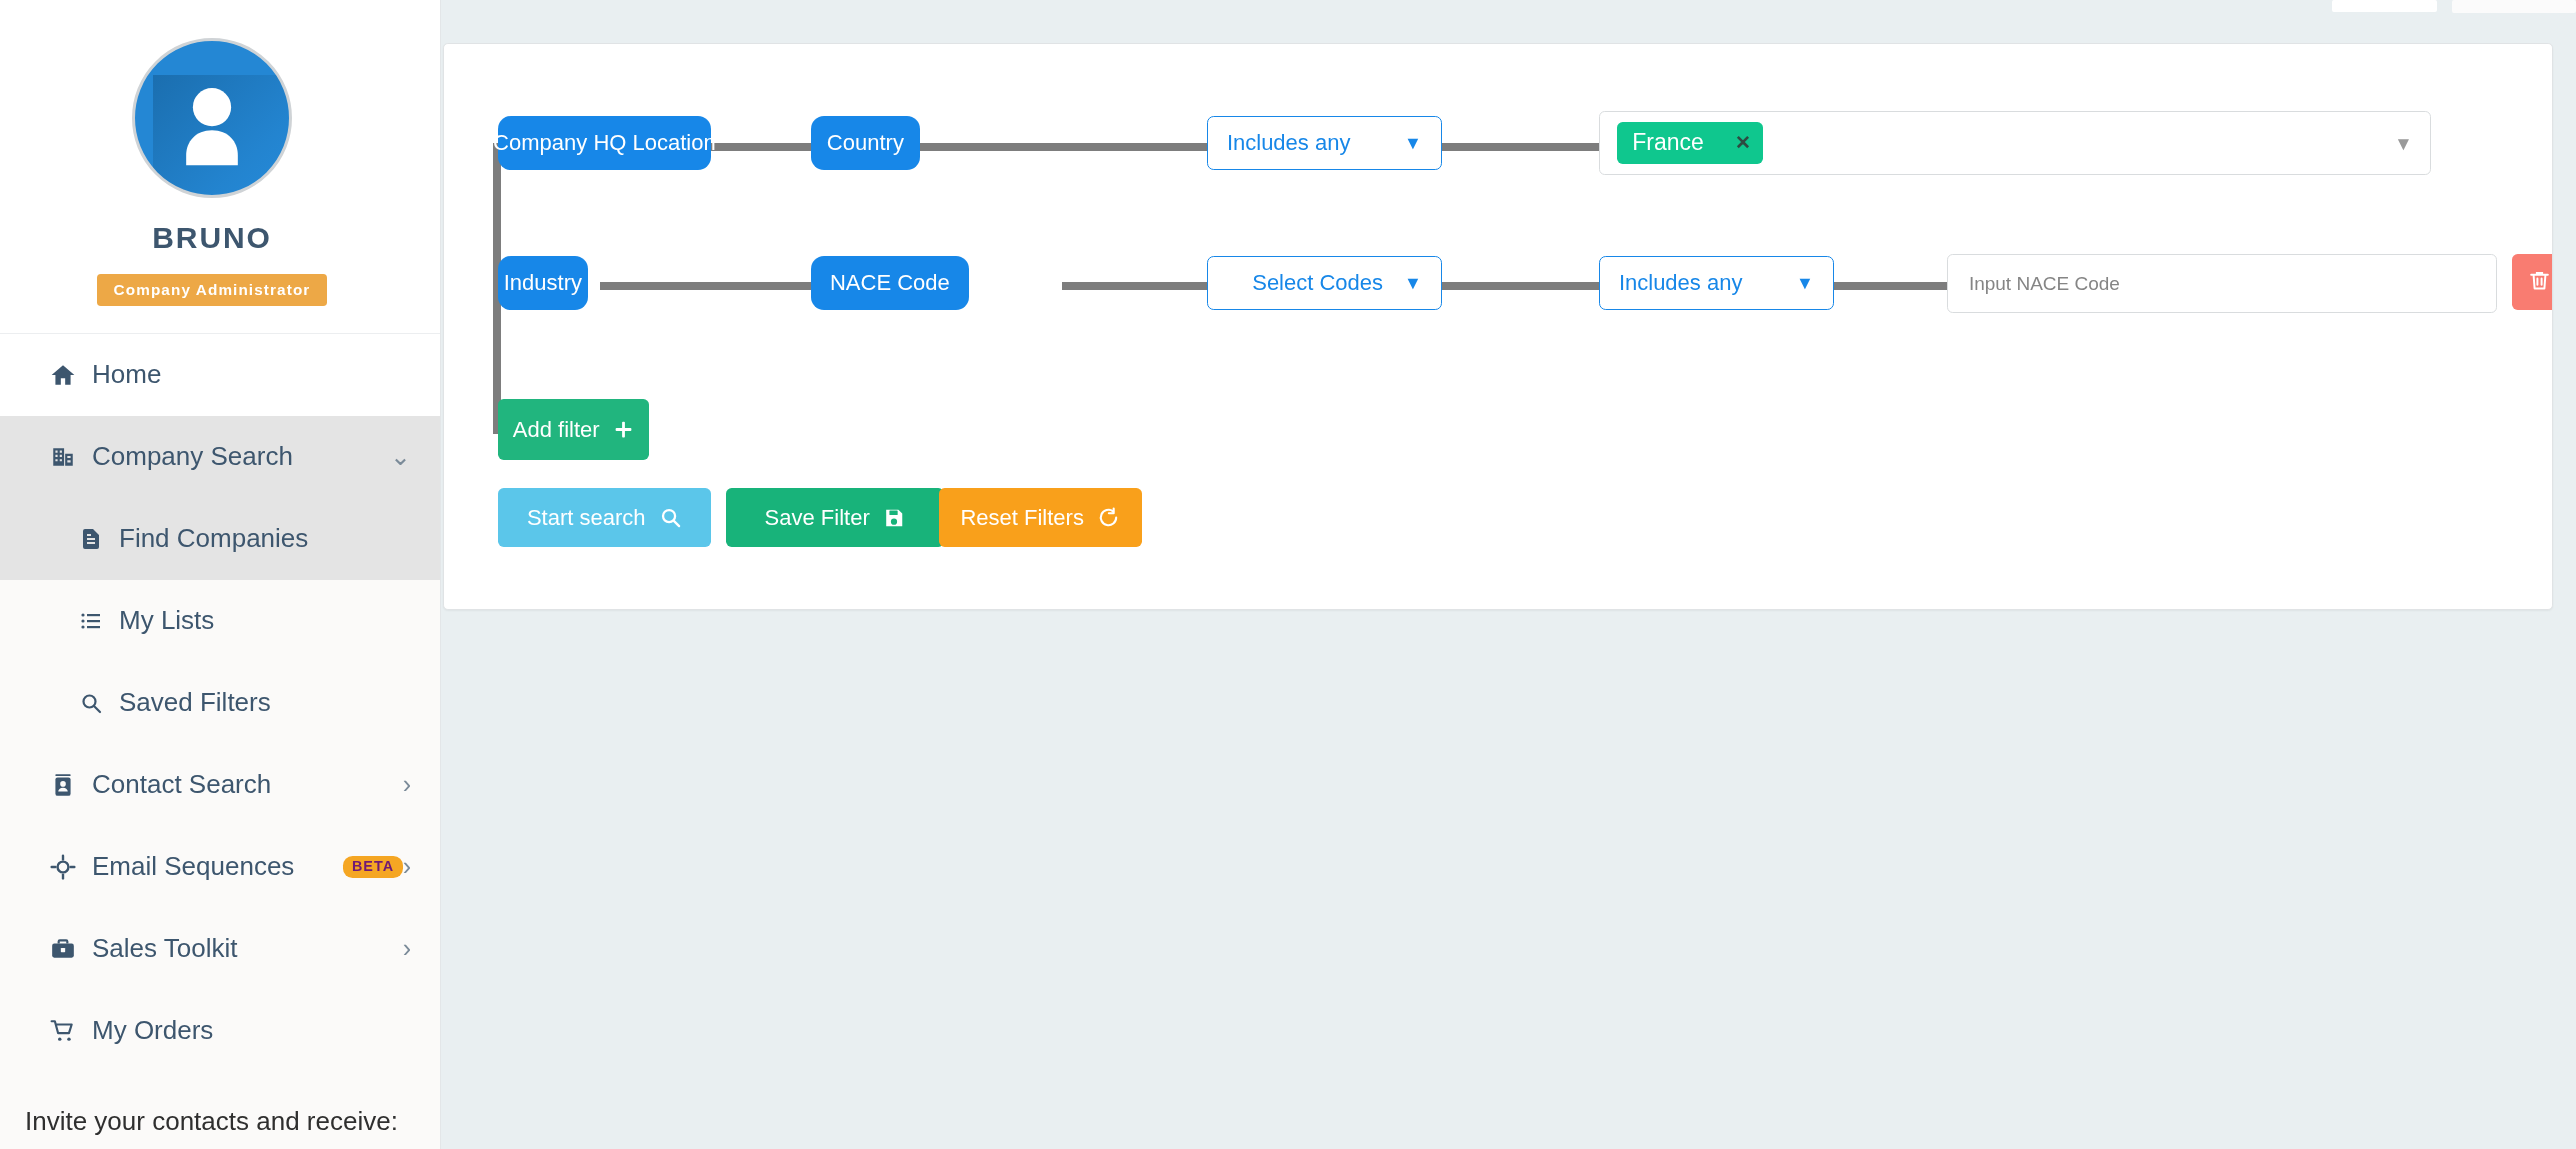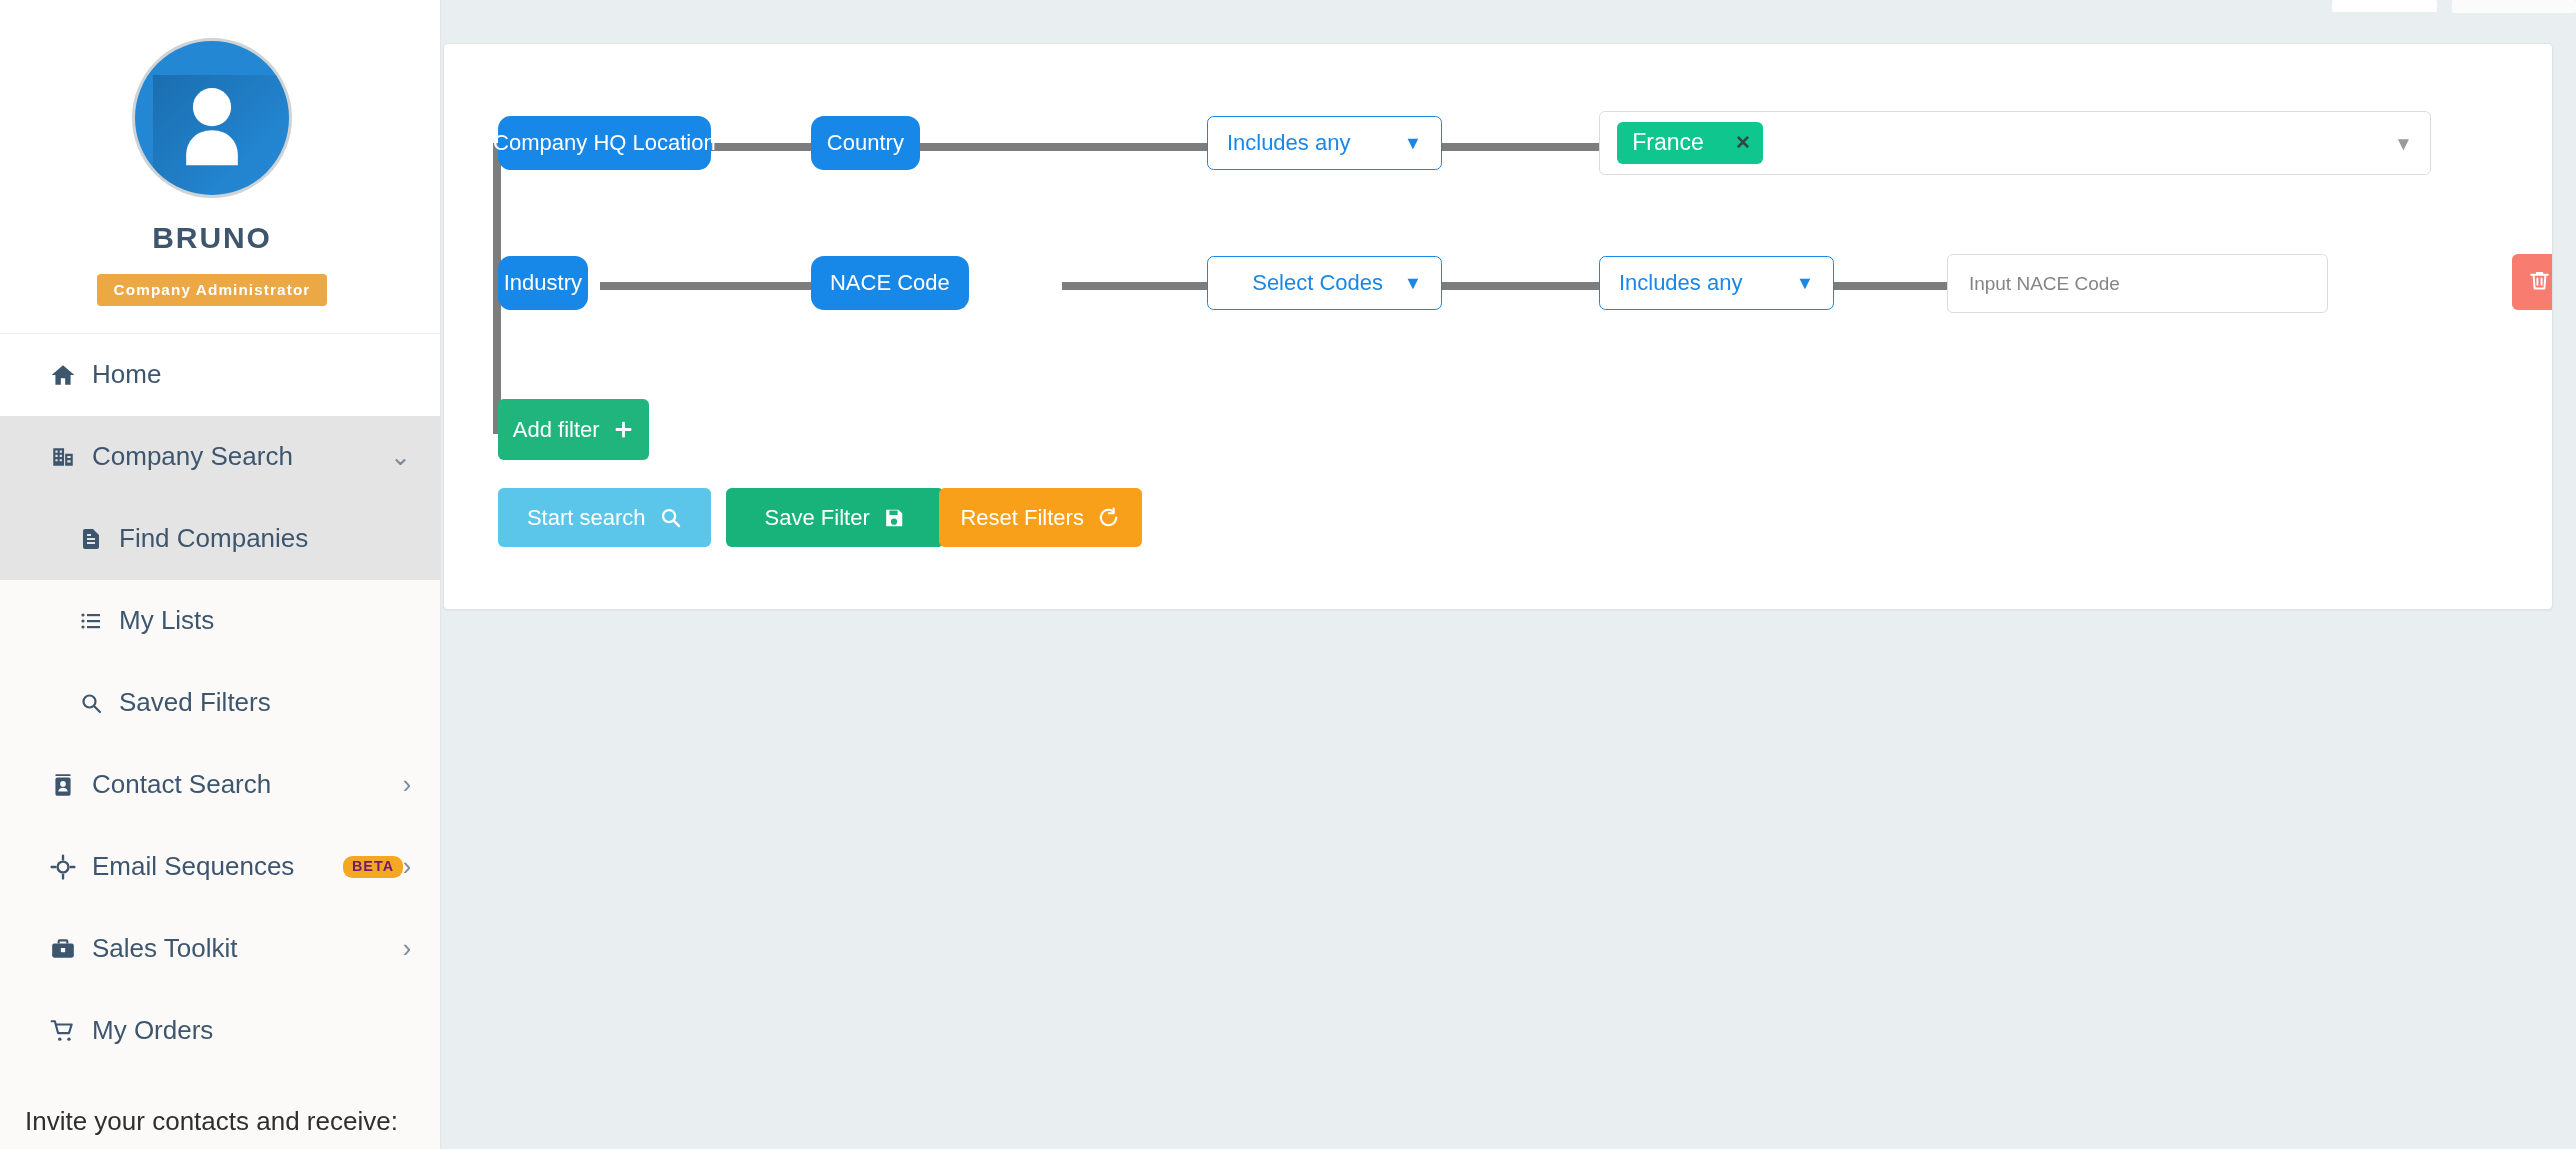--- a/index.html
+++ b/index.html
@@ -431,7 +431,7 @@
           <span class="caret">▼</span>
         </div>
 
-        <input class="txtinput" type="text" style="left: 1503px; top: 210px; width: 381px; height: 59px;" placeholder="Input NACE Code">
+        <input class="txtinput" type="text" style="left: 1503px; top: 210px; width: 550px; height: 59px;" placeholder="Input NACE Code">
 
         <button class="delbtn" style="left:2068px; top:210px; width:56px; height:56px;">
           <span>

